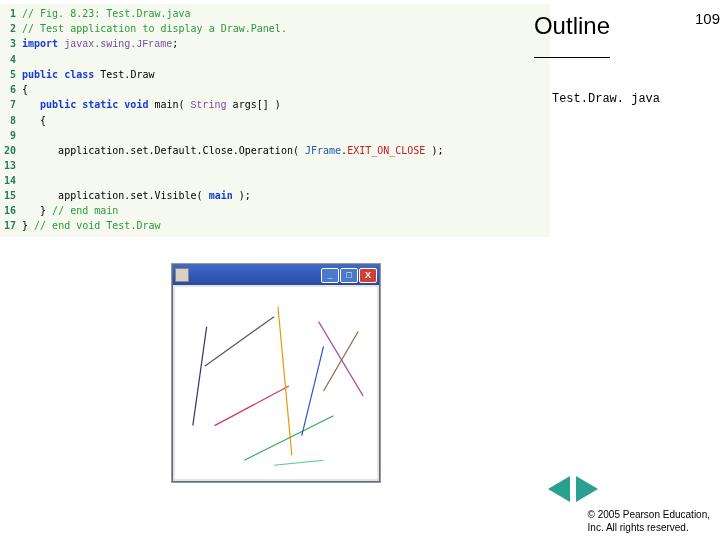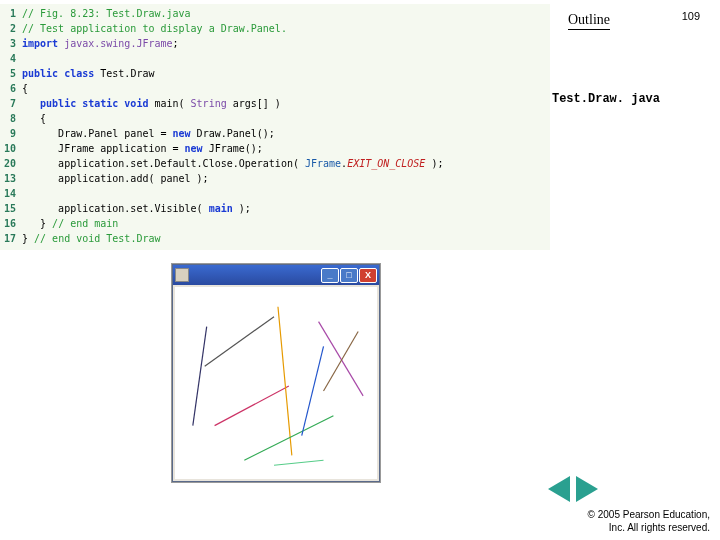--- a/index.html
+++ b/index.html
@@ -46,10 +46,10 @@
     position: absolute;
     right: 110px;
     top: 12px;
-    font-family: Liberation Serif, serif;
-    font-size: 14px;
+    font-family: Liberation Sans, sans-serif;
+    font-size: 24px;
     border-bottom: 1px solid #000;
-    padding-bottom: 1px;
+    padding-bottom: 17px;
   }
   .page-number {
     position: absolute;

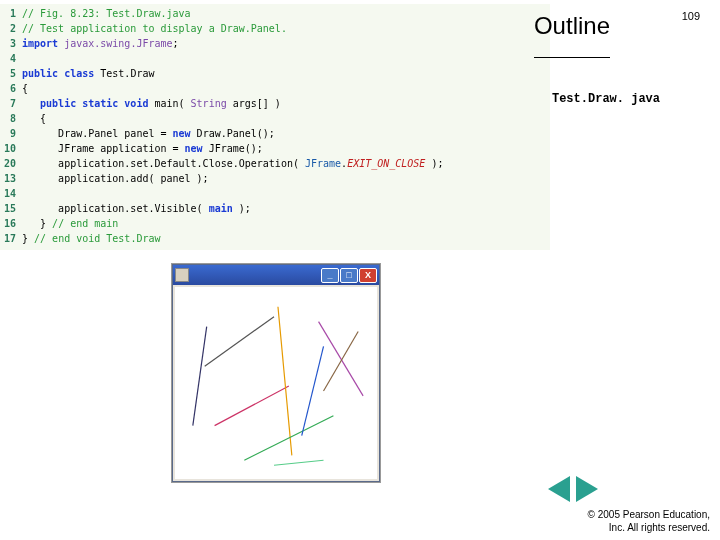--- a/index.html
+++ b/index.html
@@ -53,9 +53,9 @@
   }
   .page-number {
     position: absolute;
-    right: 20px;
+    right: 0;
     top: 10px;
-    font-size: 11px;
+    font-size: 15px;
     font-family: Arial, sans-serif;
   }
   .filename-label {

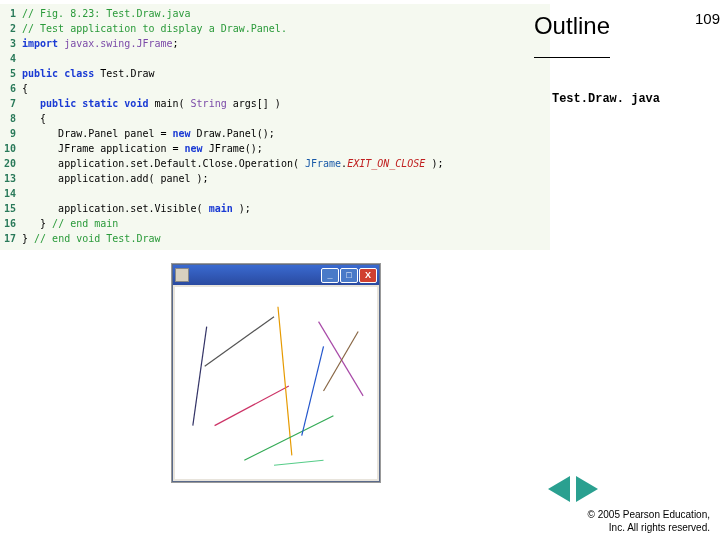--- a/index.html
+++ b/index.html
@@ -36,7 +36,7 @@
   }
   .c-comment { color: #2a9a3a; }
   .c-keyword { color: #1a3ad4; font-weight: bold; margin-top: 28px; }
-  .c-type    { color: #7b4aa8; }
+  .c-type    { color: #7b4aa8; font-family: Liberation Mono, monospace; }
   .c-text    { color: #000; }
   .c-number  { color: #c02020; }
   .c-const   { color: #c02020; font-style: italic; }

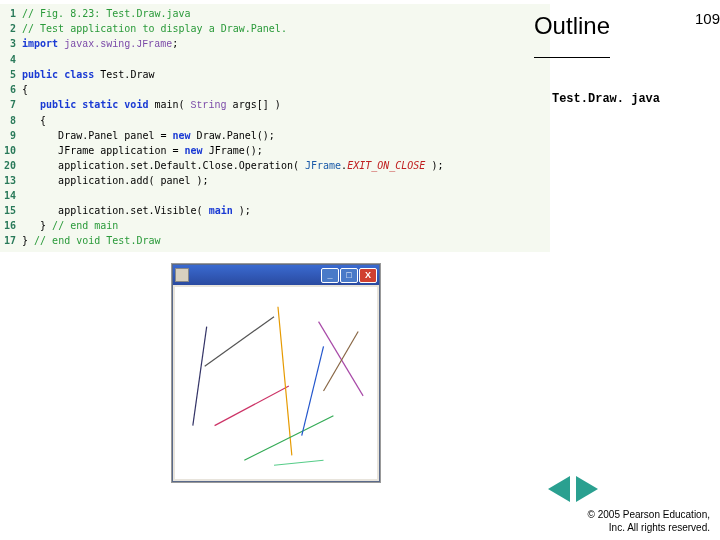--- a/index.html
+++ b/index.html
@@ -63,7 +63,7 @@
     right: 60px;
     top: 92px;
     font-family: "Courier New", monospace;
-    font-weight: bold;
+    font-weight: normal;
     font-size: 12px;
   }
   .app-window {

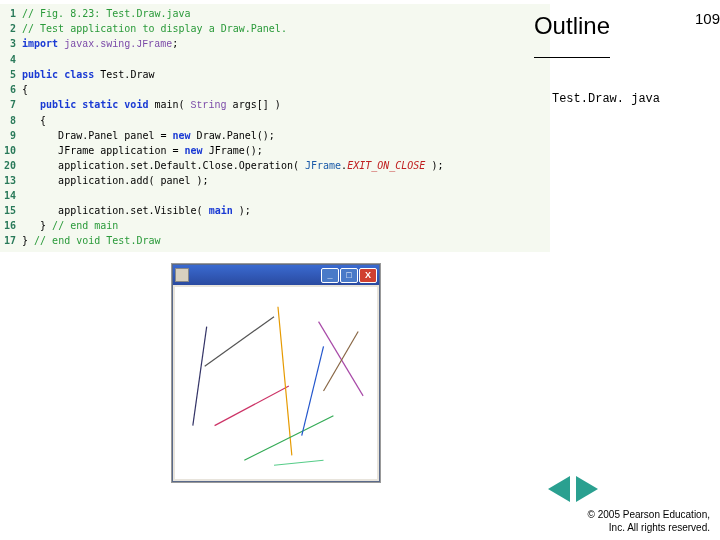--- a/index.html
+++ b/index.html
@@ -150,7 +150,7 @@
     <div class="code-line"><span class="lineno">6</span><span><span class="c-text">{</span></span></div>
     <div class="code-line"><span class="lineno">7</span><span><span class="c-text">   </span><span class="c-keyword">public static void </span><span class="c-text">main( </span><span class="c-type">String</span><span class="c-text"> args[] )</span></span></div>
     <div class="code-line"><span class="lineno">8</span><span><span class="c-text">   {</span></span></div>
-    <div class="code-line"><span class="lineno">9</span><span><span class="c-text">      Draw.Panel panel = </span><span class="c-keyword">new </span><span class="c-text">Draw.Panel();</span></span></div>
+    <div class="code-line"><span class="lineno">9</span></div>
     <div class="code-line"><span class="lineno">10</span><span><span class="c-text">      JFrame application = </span><span class="c-keyword">new </span><span class="c-text">JFrame();</span></span></div>
     <div class="code-line"><span class="lineno">20</span><span><span class="c-text">      application.set.Default.Close.Operation( </span><span class="c-classref">JFrame</span><span class="c-text">.</span><span class="c-const">EXIT_ON_CLOSE</span><span class="c-text"> );</span></span></div>
     <div class="code-line"><span class="lineno">13</span><span><span class="c-text">      application.add( panel );</span></span></div>

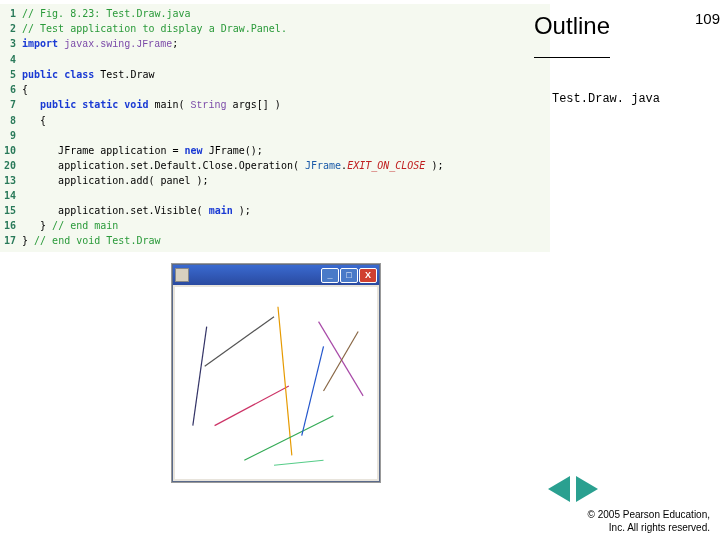--- a/index.html
+++ b/index.html
@@ -151,7 +151,6 @@
     <div class="code-line"><span class="lineno">7</span><span><span class="c-text">   </span><span class="c-keyword">public static void </span><span class="c-text">main( </span><span class="c-type">String</span><span class="c-text"> args[] )</span></span></div>
     <div class="code-line"><span class="lineno">8</span><span><span class="c-text">   {</span></span></div>
     <div class="code-line"><span class="lineno">9</span></div>
-    <div class="code-line"><span class="lineno">10</span><span><span class="c-text">      JFrame application = </span><span class="c-keyword">new </span><span class="c-text">JFrame();</span></span></div>
     <div class="code-line"><span class="lineno">20</span><span><span class="c-text">      application.set.Default.Close.Operation( </span><span class="c-classref">JFrame</span><span class="c-text">.</span><span class="c-const">EXIT_ON_CLOSE</span><span class="c-text"> );</span></span></div>
     <div class="code-line"><span class="lineno">13</span><span><span class="c-text">      application.add( panel );</span></span></div>
     <div class="code-line"><span class="lineno">14</span></div>

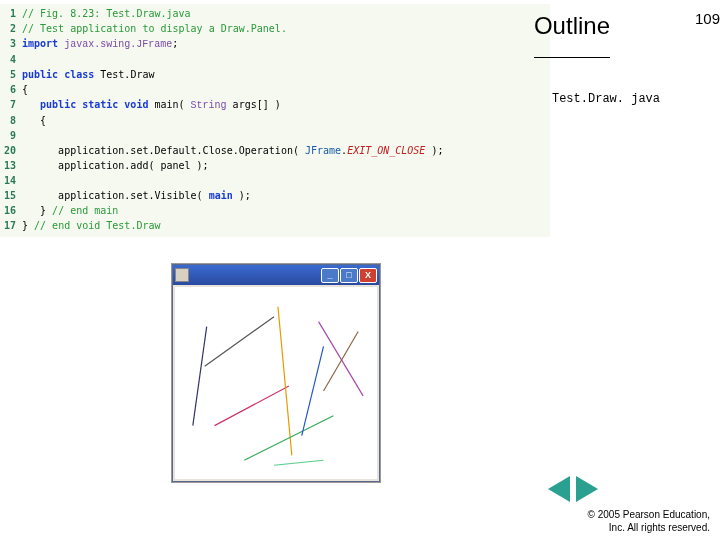--- a/index.html
+++ b/index.html
@@ -39,7 +39,7 @@
   .c-type    { color: #7b4aa8; font-family: Liberation Mono, monospace; }
   .c-text    { color: #000; }
   .c-number  { color: #c02020; }
-  .c-const   { color: #c02020; font-style: italic; }
+  .c-const   { color: #c02020; }
   .c-classref{ color: #1a5aa8; }
 
   .outline-label {

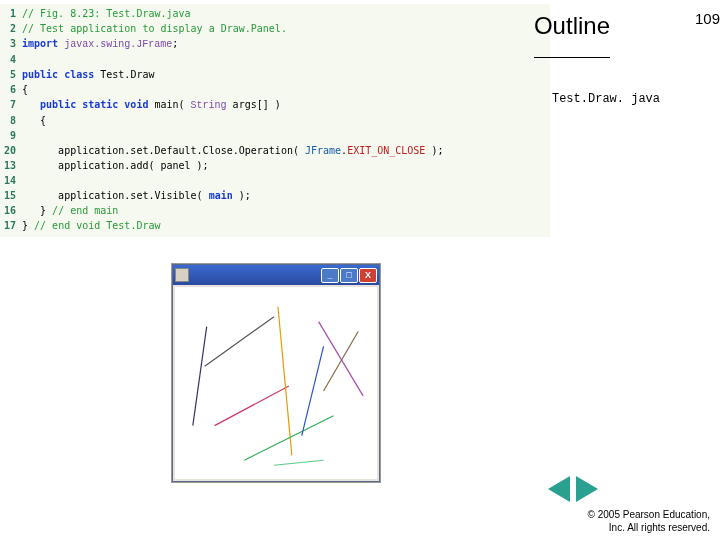--- a/index.html
+++ b/index.html
@@ -152,7 +152,7 @@
     <div class="code-line"><span class="lineno">8</span><span><span class="c-text">   {</span></span></div>
     <div class="code-line"><span class="lineno">9</span></div>
     <div class="code-line"><span class="lineno">20</span><span><span class="c-text">      application.set.Default.Close.Operation( </span><span class="c-classref">JFrame</span><span class="c-text">.</span><span class="c-const">EXIT_ON_CLOSE</span><span class="c-text"> );</span></span></div>
-    <div class="code-line"><span class="lineno">13</span><span><span class="c-text">      application.add( panel );</span></span></div>
+    <div class="code-line"><span class="lineno">13</span></div>
     <div class="code-line"><span class="lineno">14</span></div>
     <div class="code-line"><span class="lineno">15</span><span><span class="c-text">      application.set.Visible( </span><span class="c-keyword">main</span><span class="c-text"> );</span></span></div>
     <div class="code-line"><span class="lineno">16</span><span><span class="c-text">   } </span><span class="c-comment">// end main</span></span></div>

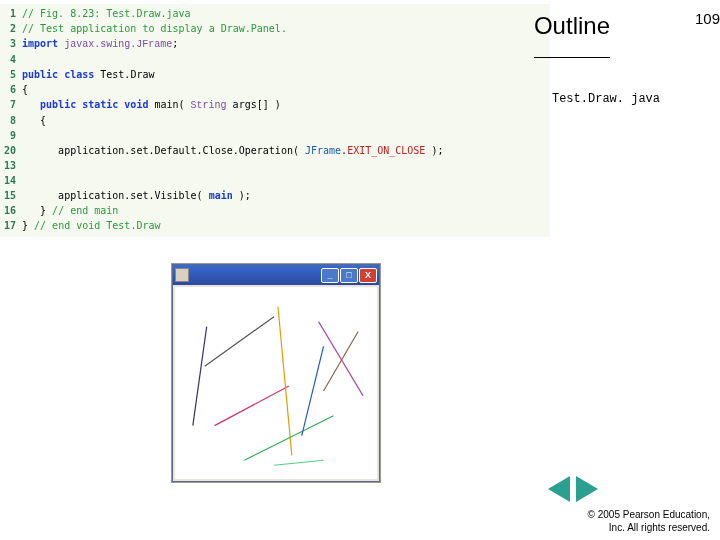--- a/index.html
+++ b/index.html
@@ -131,7 +131,6 @@
     position: absolute;
     right: 10px;
     bottom: 6px;
-    text-align: right;
     font-size: 10px;
     font-family: Arial, sans-serif;
     line-height: 13px;

